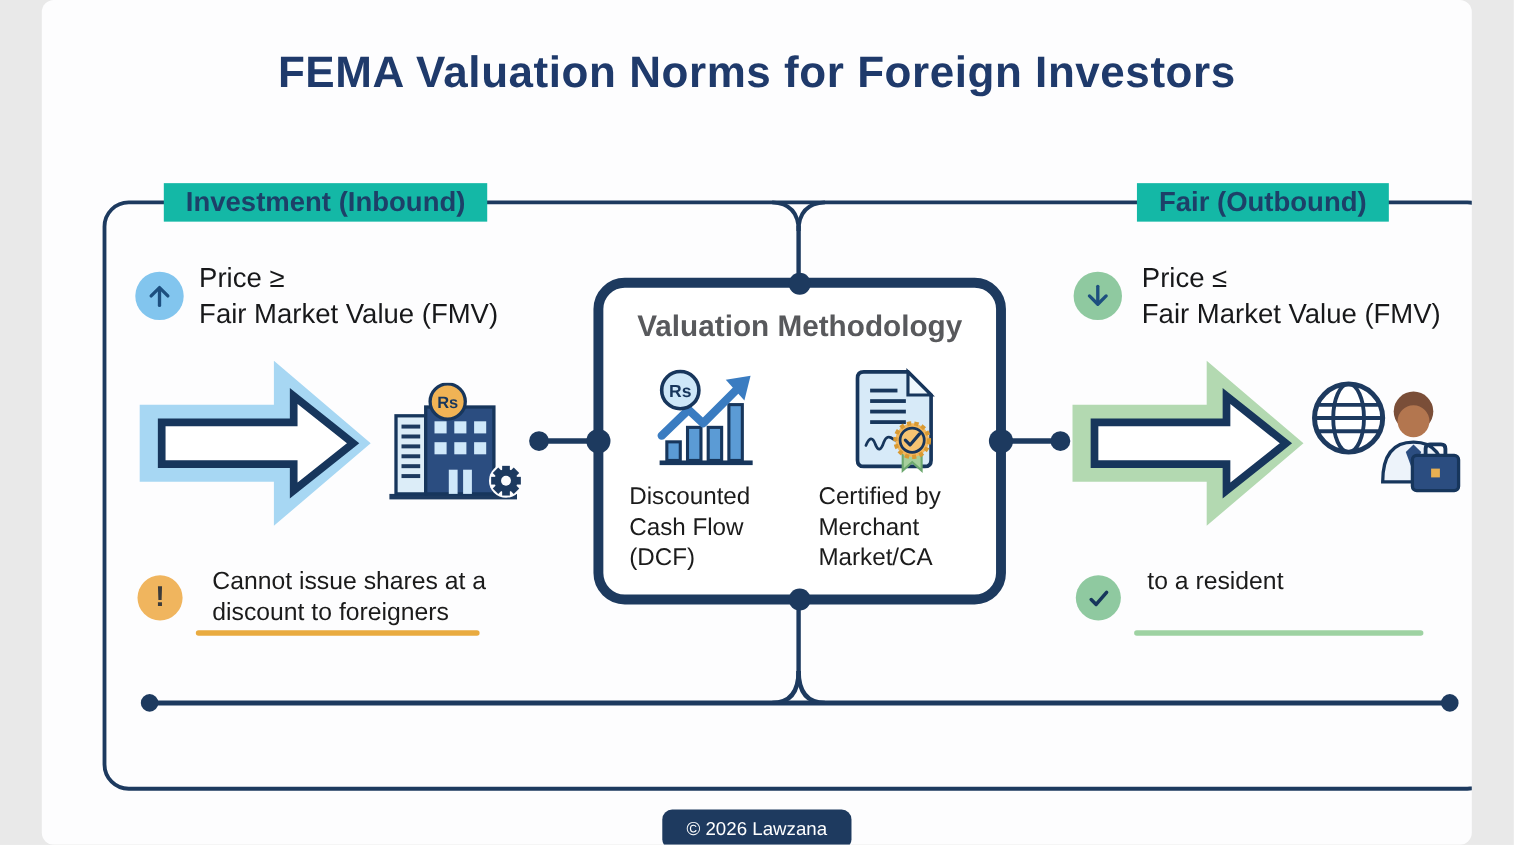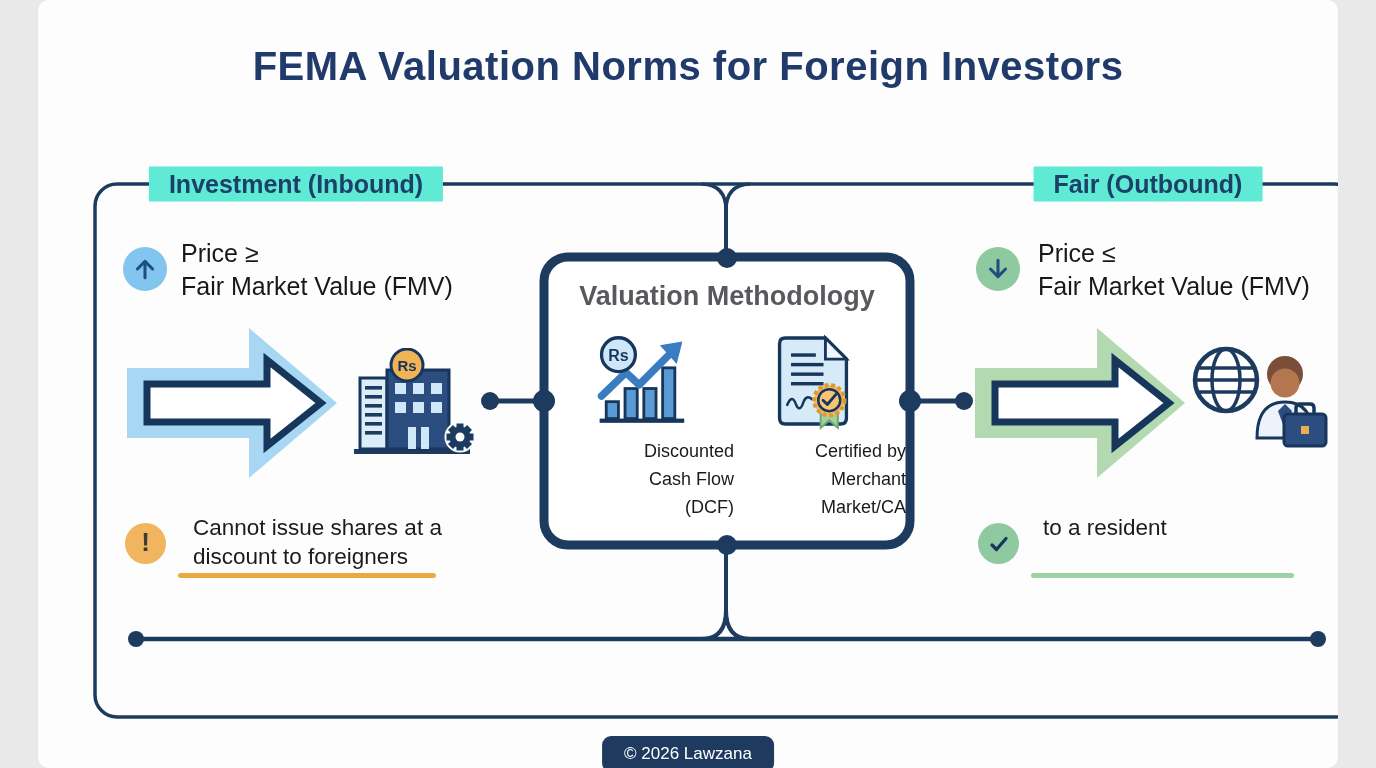--- a/index.html
+++ b/index.html
@@ -17,7 +17,7 @@
   #lines { left:0; top:0; }
   .section-header {
     top:184px; transform:translate(-50%,-50%);
-    background:#5eead4; padding:3px 20px; white-space:nowrap;
+    background:#14b8a6; padding:3px 20px; white-space:nowrap;
     font-size:25px; font-weight:bold; color:#1d4068;
   }
   .mini-circle {

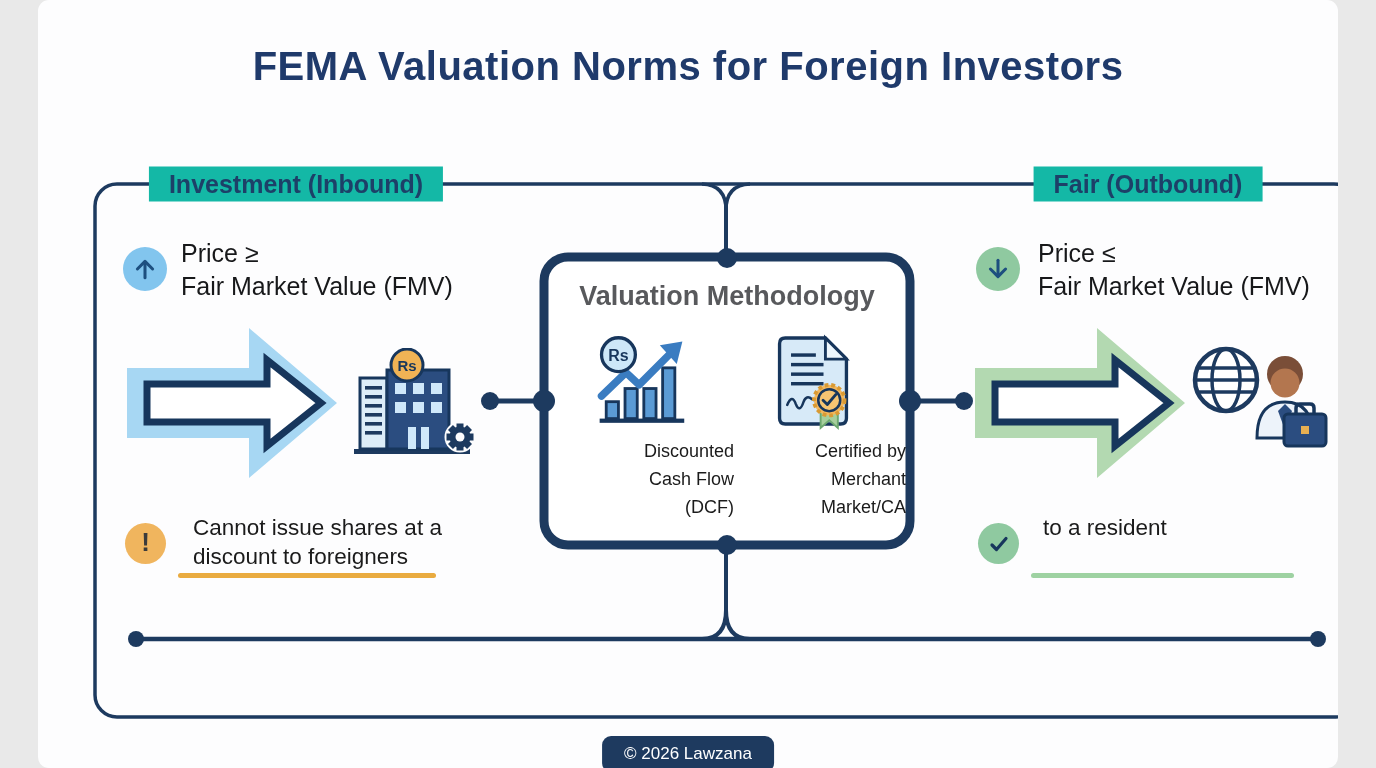--- a/index.html
+++ b/index.html
@@ -37,8 +37,8 @@
     font-size:27px; font-weight:bold; color:#58595c;
   }
   .icon-label {
-    width:186px; text-align:right;
-    font-size:18px; line-height:28px; color:#1b1b1b;
+    width:186px; text-align:left;
+    font-size:22px; line-height:28px; color:#1b1b1b;margin-left:24px;
   }
   .icon-label span { display:block; }
   .bang { font-size:26px; font-weight:bold; color:#3b3b3b; margin-top:-2px; }

